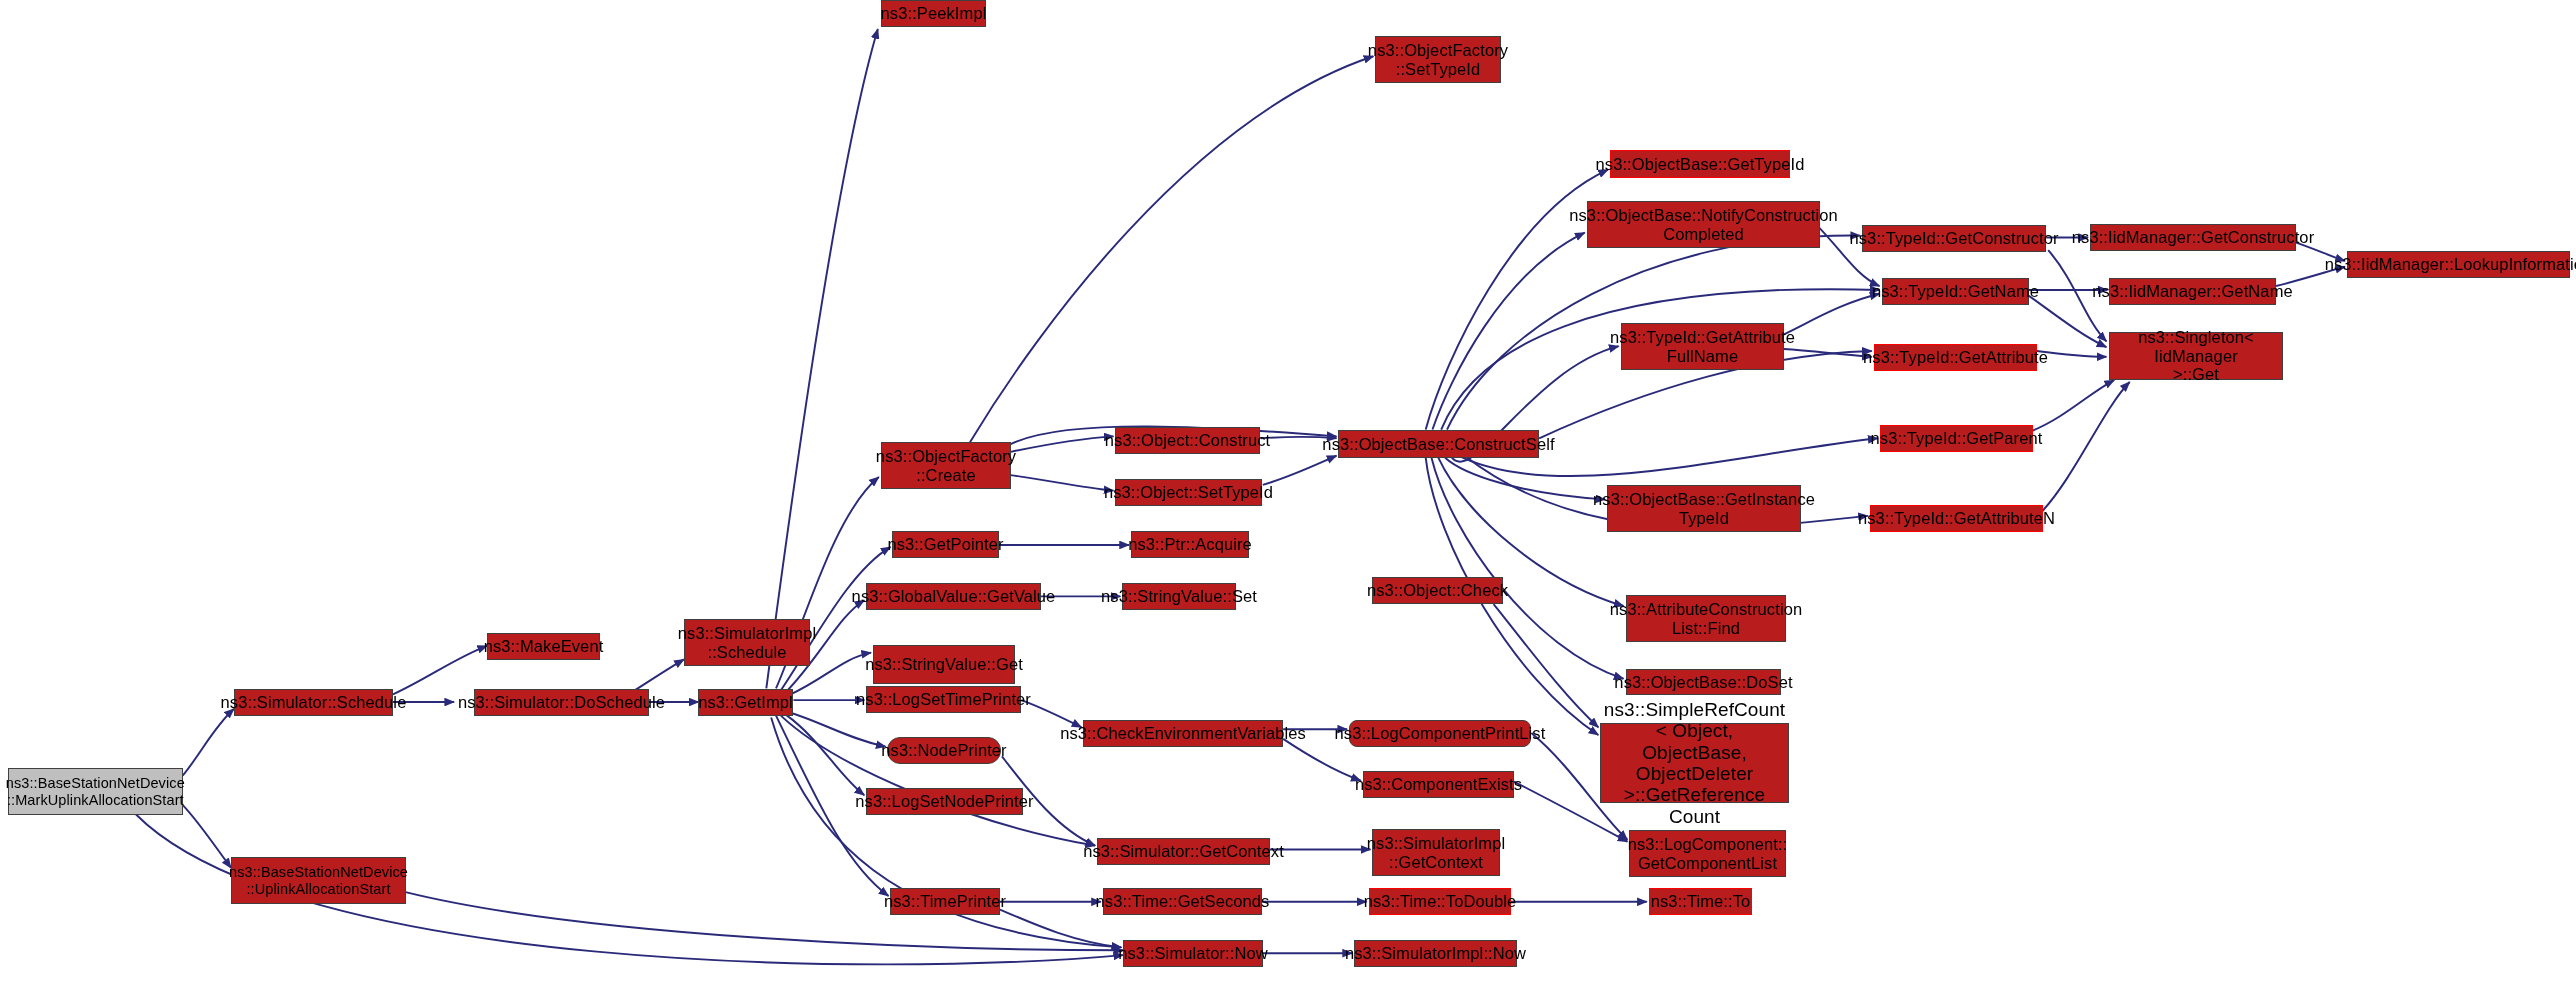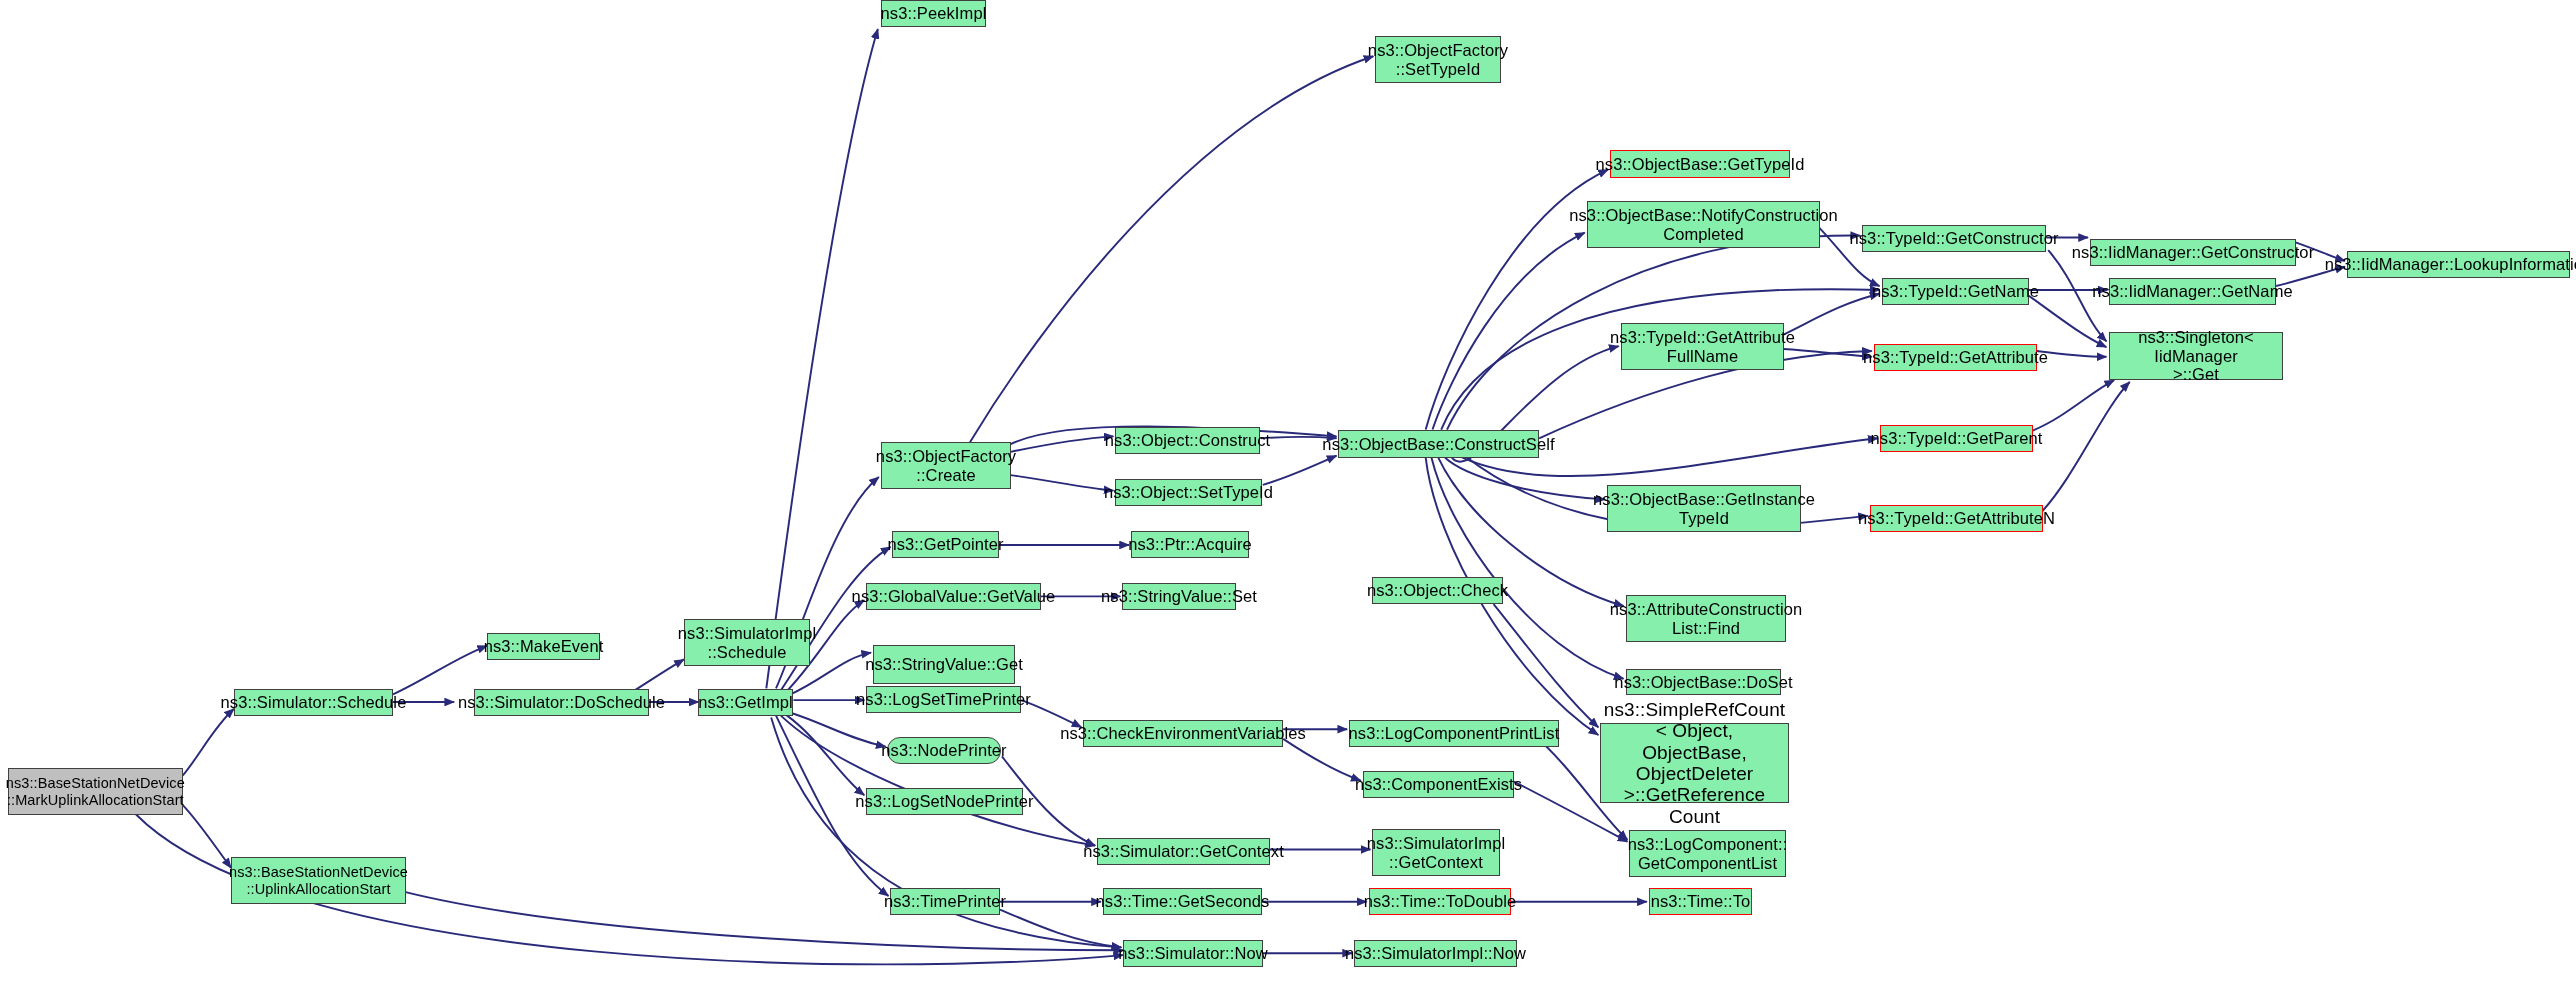--- a/index.html
+++ b/index.html
@@ -7,7 +7,7 @@
           font-family:"Liberation Sans","DejaVu Sans",sans-serif;overflow:hidden;}
   svg.edges{position:absolute;left:0;top:0;width:2576px;height:991px;}
   .node{position:absolute;box-sizing:border-box;display:flex;align-items:center;
-        justify-content:center;text-align:center;background:#86efac;
+        justify-content:center;text-align:center;background:#b91c1c;
         border:1px solid #404040;color:#000000;line-height:1.12;
         font-size:16.5px;letter-spacing:0.1px;padding:1px 2.9px;white-space:pre-line;}
   .node.red{border:1.6px solid #ff0000;}

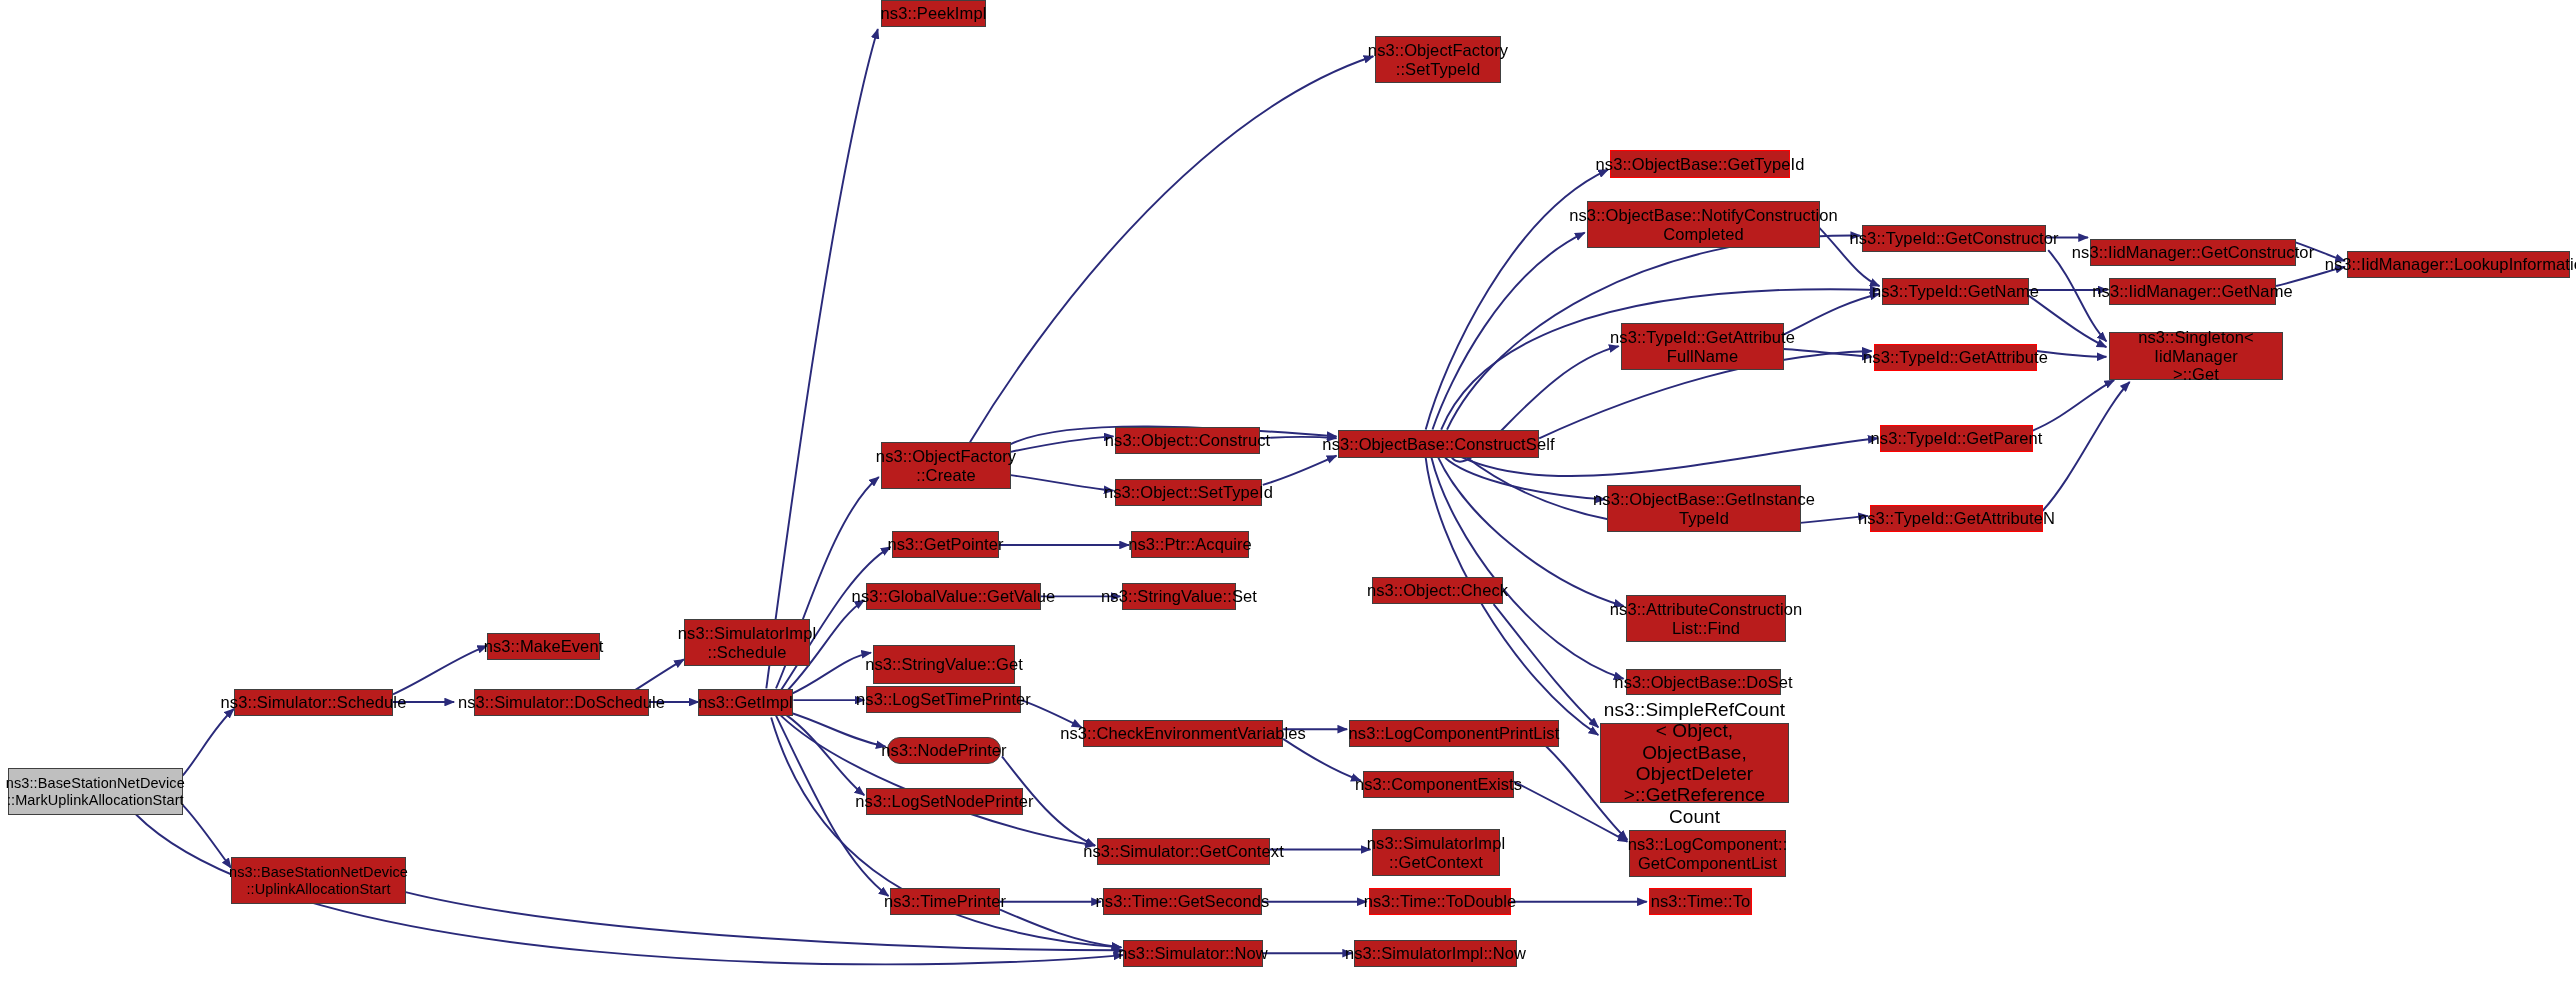--- a/index.html
+++ b/index.html
@@ -151,7 +151,7 @@
       <div class="node red" style="left: 1874px; top: 344px; width: 163px; height: 27px;">ns3::TypeId::GetAttribute</div>
       <div class="node red" style="left: 1880px; top: 425px; width: 153px; height: 27px;">ns3::TypeId::GetParent</div>
       <div class="node red" style="left: 1870px; top: 505px; width: 173px; height: 27px;">ns3::TypeId::GetAttributeN</div>
-      <div class="node" style="left: 2090px; top: 239px; width: 206px; height: 27px;">ns3::IidManager::GetConstructor</div>
+      <div class="node" style="left: 2090px; top: 224px; width: 206px; height: 27px;">ns3::IidManager::GetConstructor</div>
       <div class="node" style="left: 2109px; top: 278px; width: 167px; height: 27px;">ns3::IidManager::GetName</div>
       <div class="node" style="left: 2109px; top: 332px; width: 174px; height: 48px;">ns3::Singleton&lt; IidManager
 &gt;::Get</div>

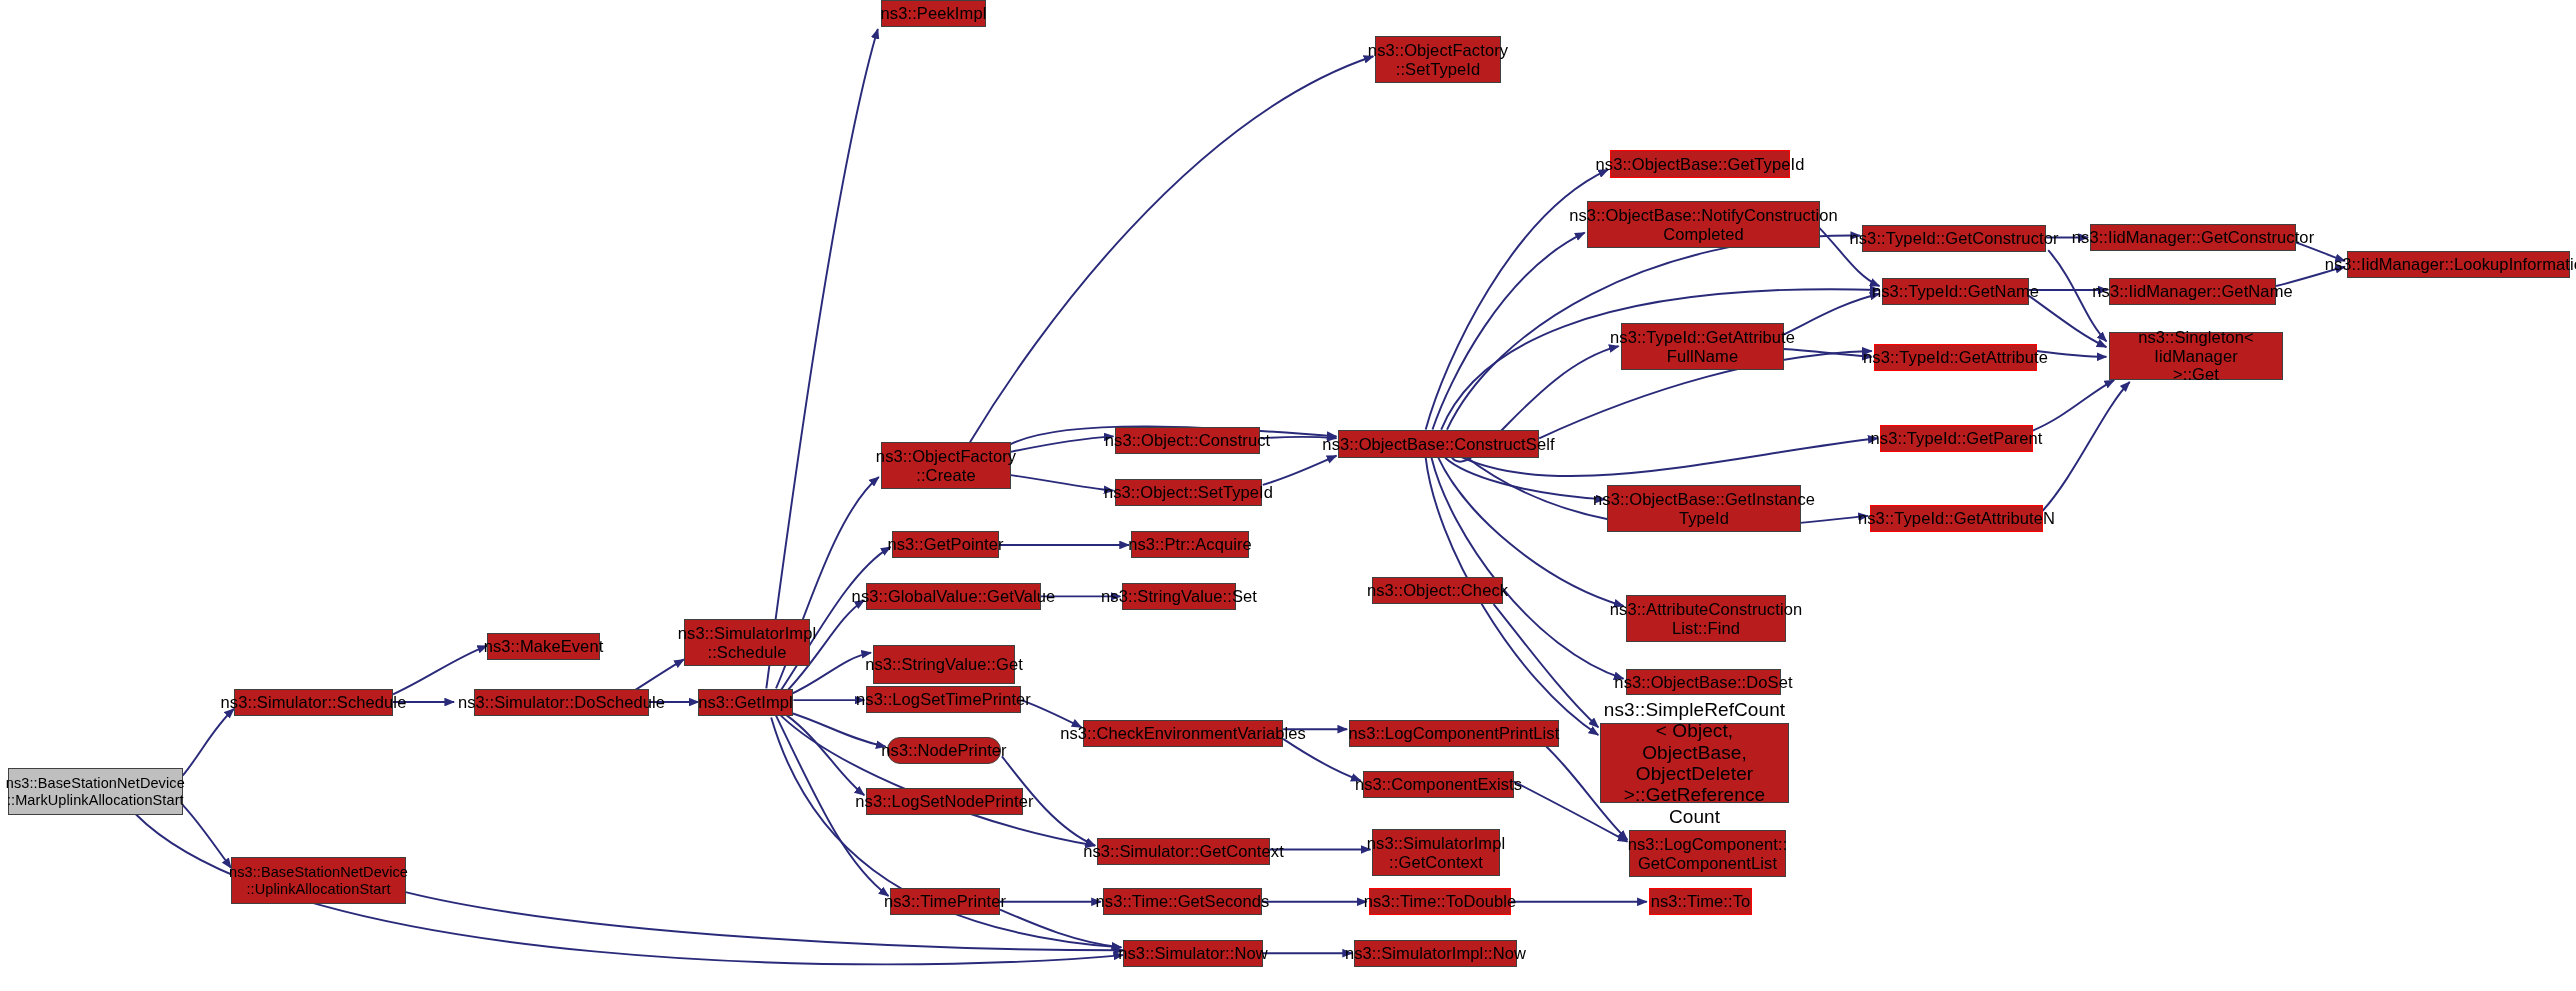--- a/index.html
+++ b/index.html
@@ -123,7 +123,7 @@
       <div class="node" style="left: 1123px; top: 940px; width: 140px; height: 27px;">ns3::Simulator::Now</div>
       <div class="node" style="left: 1338px; top: 430px; width: 201px; height: 28px;">ns3::ObjectBase::ConstructSelf</div>
       <div class="node" style="left: 1372px; top: 577px; width: 131px; height: 27px;">ns3::Object::Check</div>
-      <div class="node" style="left: 1349px; top: 720px; width: 210px; height: 27px;">ns3::LogComponentPrintList</div>
+      <div class="node" style="left: 1349px; top: 720px; width: 182px; height: 27px; border-radius: 8px;">ns3::LogComponentPrintList</div>
       <div class="node" style="left: 1363px; top: 771px; width: 151px; height: 27px;">ns3::ComponentExists</div>
       <div class="node" style="left: 1372px; top: 829px; width: 128px; height: 47px;">ns3::SimulatorImpl
 ::GetContext</div>

